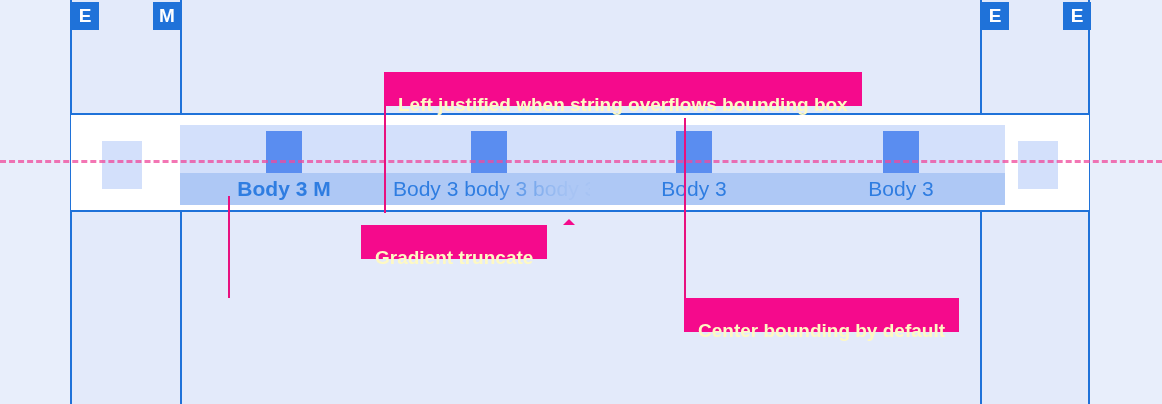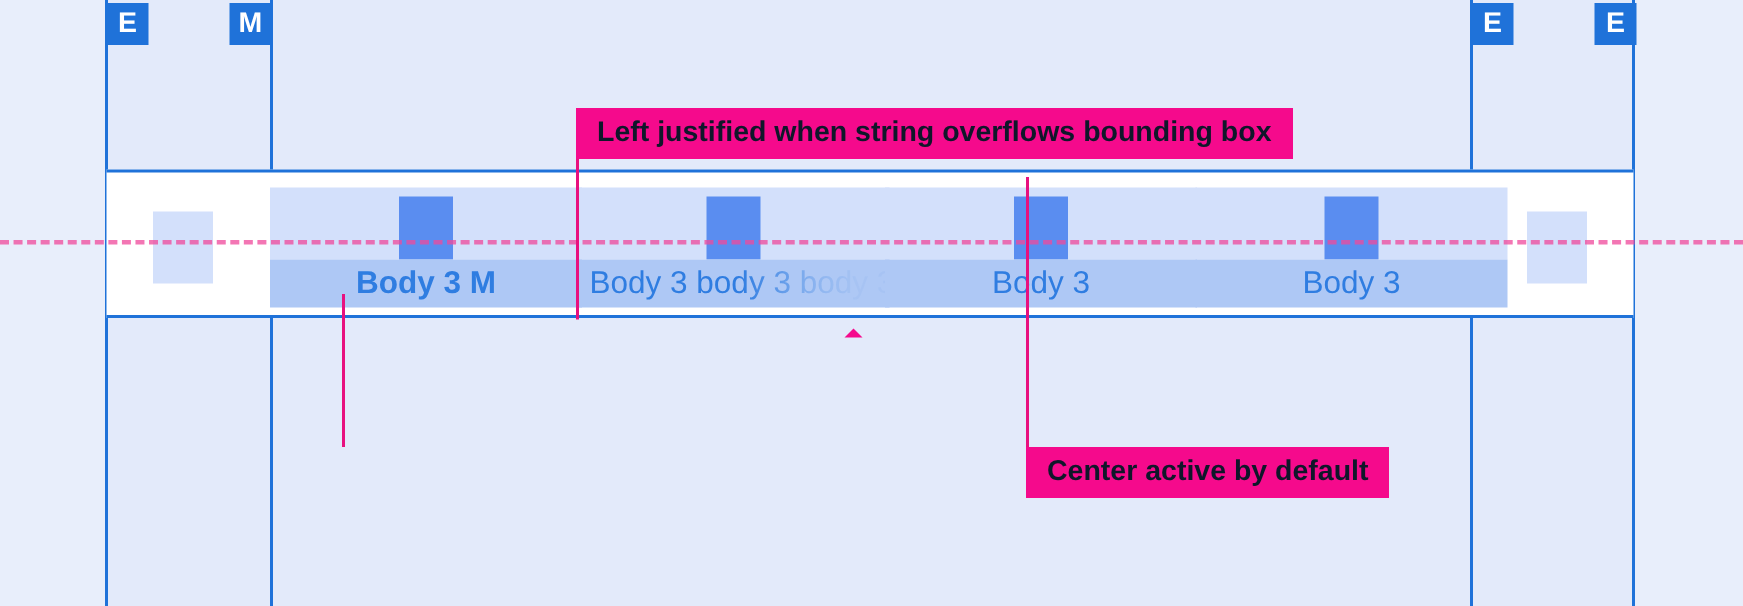--- a/index.html
+++ b/index.html
@@ -145,12 +145,12 @@
   .callout {
     position: absolute;
     background: #f50a8c;
-    color: #0f172a;
+    color: #fef9c3;
     font-size: 19px;
     font-weight: bold;
     line-height: 34px;
     height: 34px;
-    padding: 0 14px;
+    padding: 16px 14px;
     white-space: nowrap;
     box-sizing: border-box;
   }

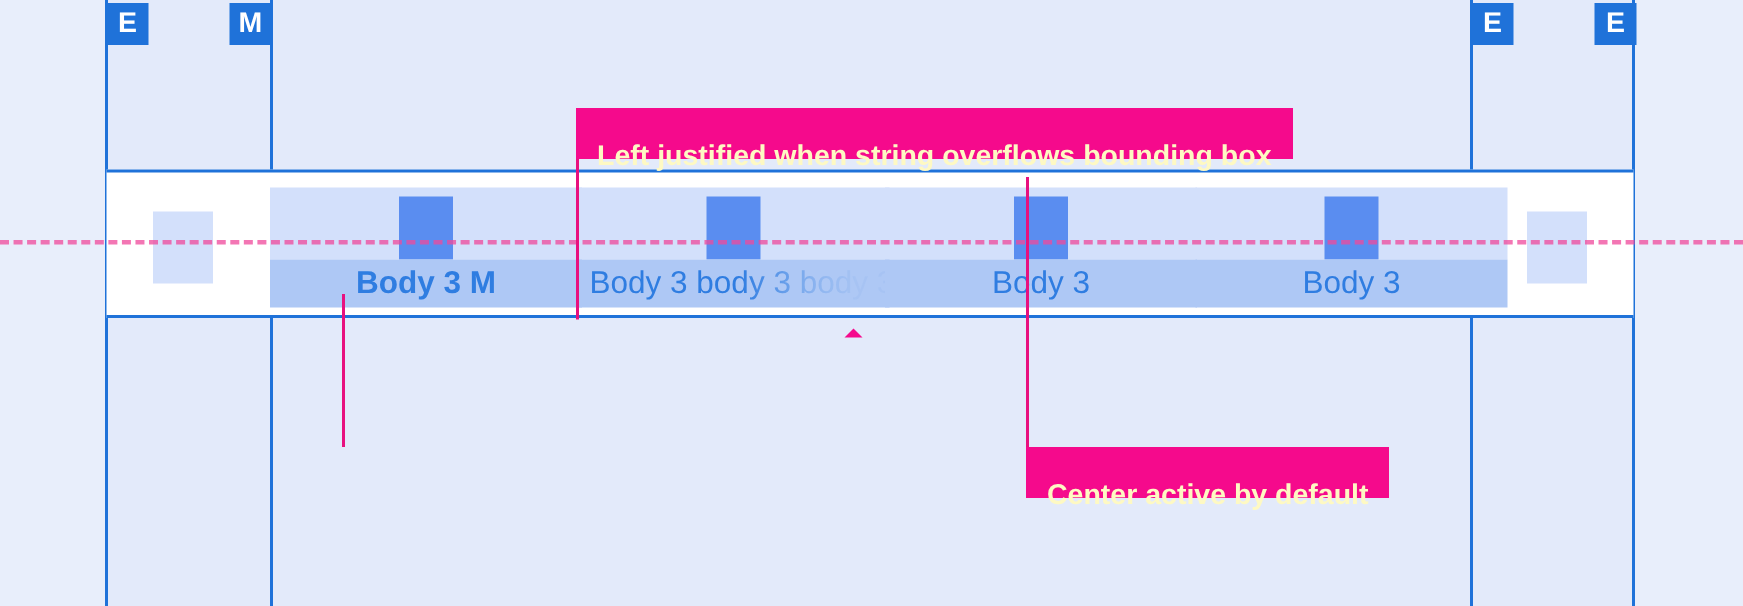--- a/index.html
+++ b/index.html
@@ -236,6 +236,7 @@
   <div class="callout" style="left:384px; top:72px;">Left justified when string overflows bounding box</div>
 
   <div class="pointer" style="left:563px; top:219px;"></div>
+  <div class="callout" style="left:361px; top:225px;">Gradient truncate</div>
 
   <div class="leader" style="left:228px; top:196px; height:102px;"></div>
 

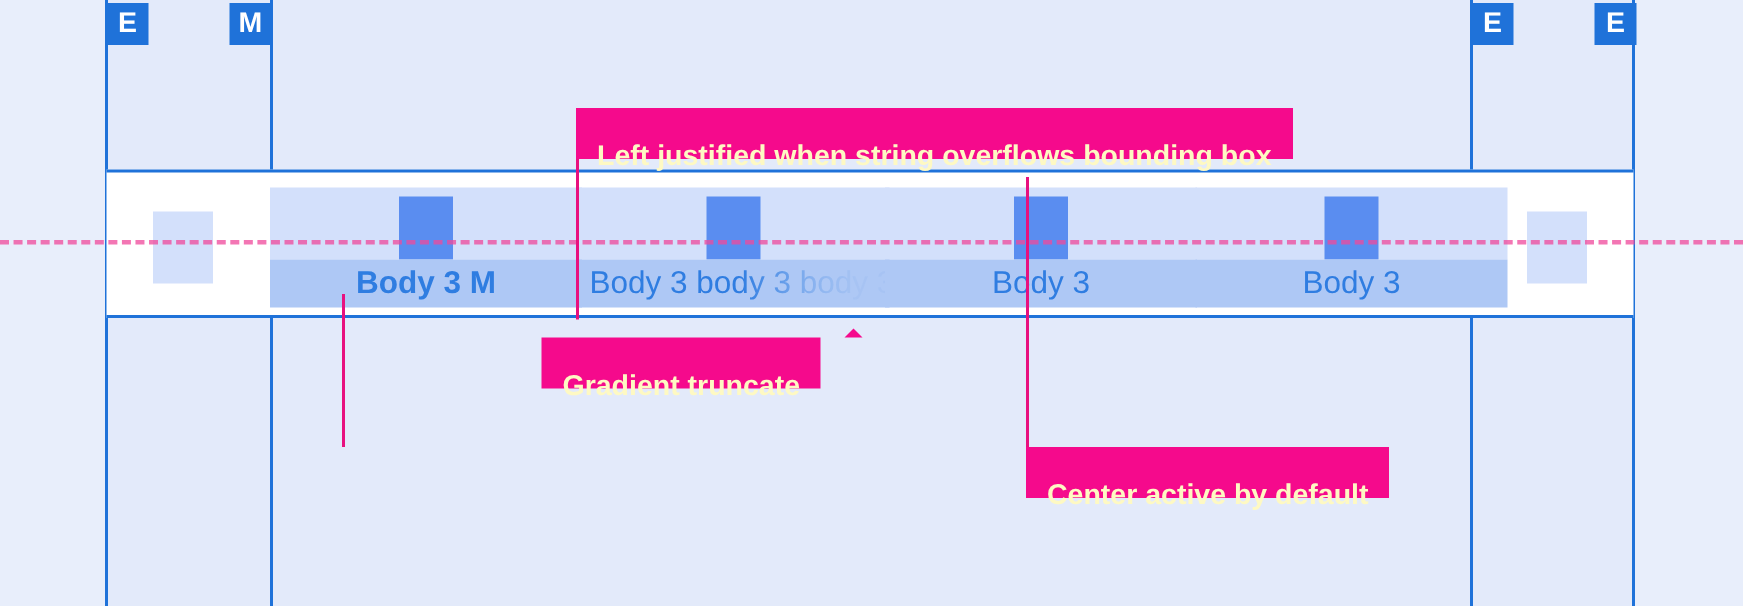--- a/index.html
+++ b/index.html
@@ -241,7 +241,7 @@
   <div class="leader" style="left:228px; top:196px; height:102px;"></div>
 
   <div class="leader" style="left:684px; top:118px; height:180px;"></div>
-  <div class="callout" style="left:684px; top:298px;">Center active by default</div>
+  <div class="callout" style="left:684px; top:298px;">Center bounding by default</div>
 
 </div>
 

